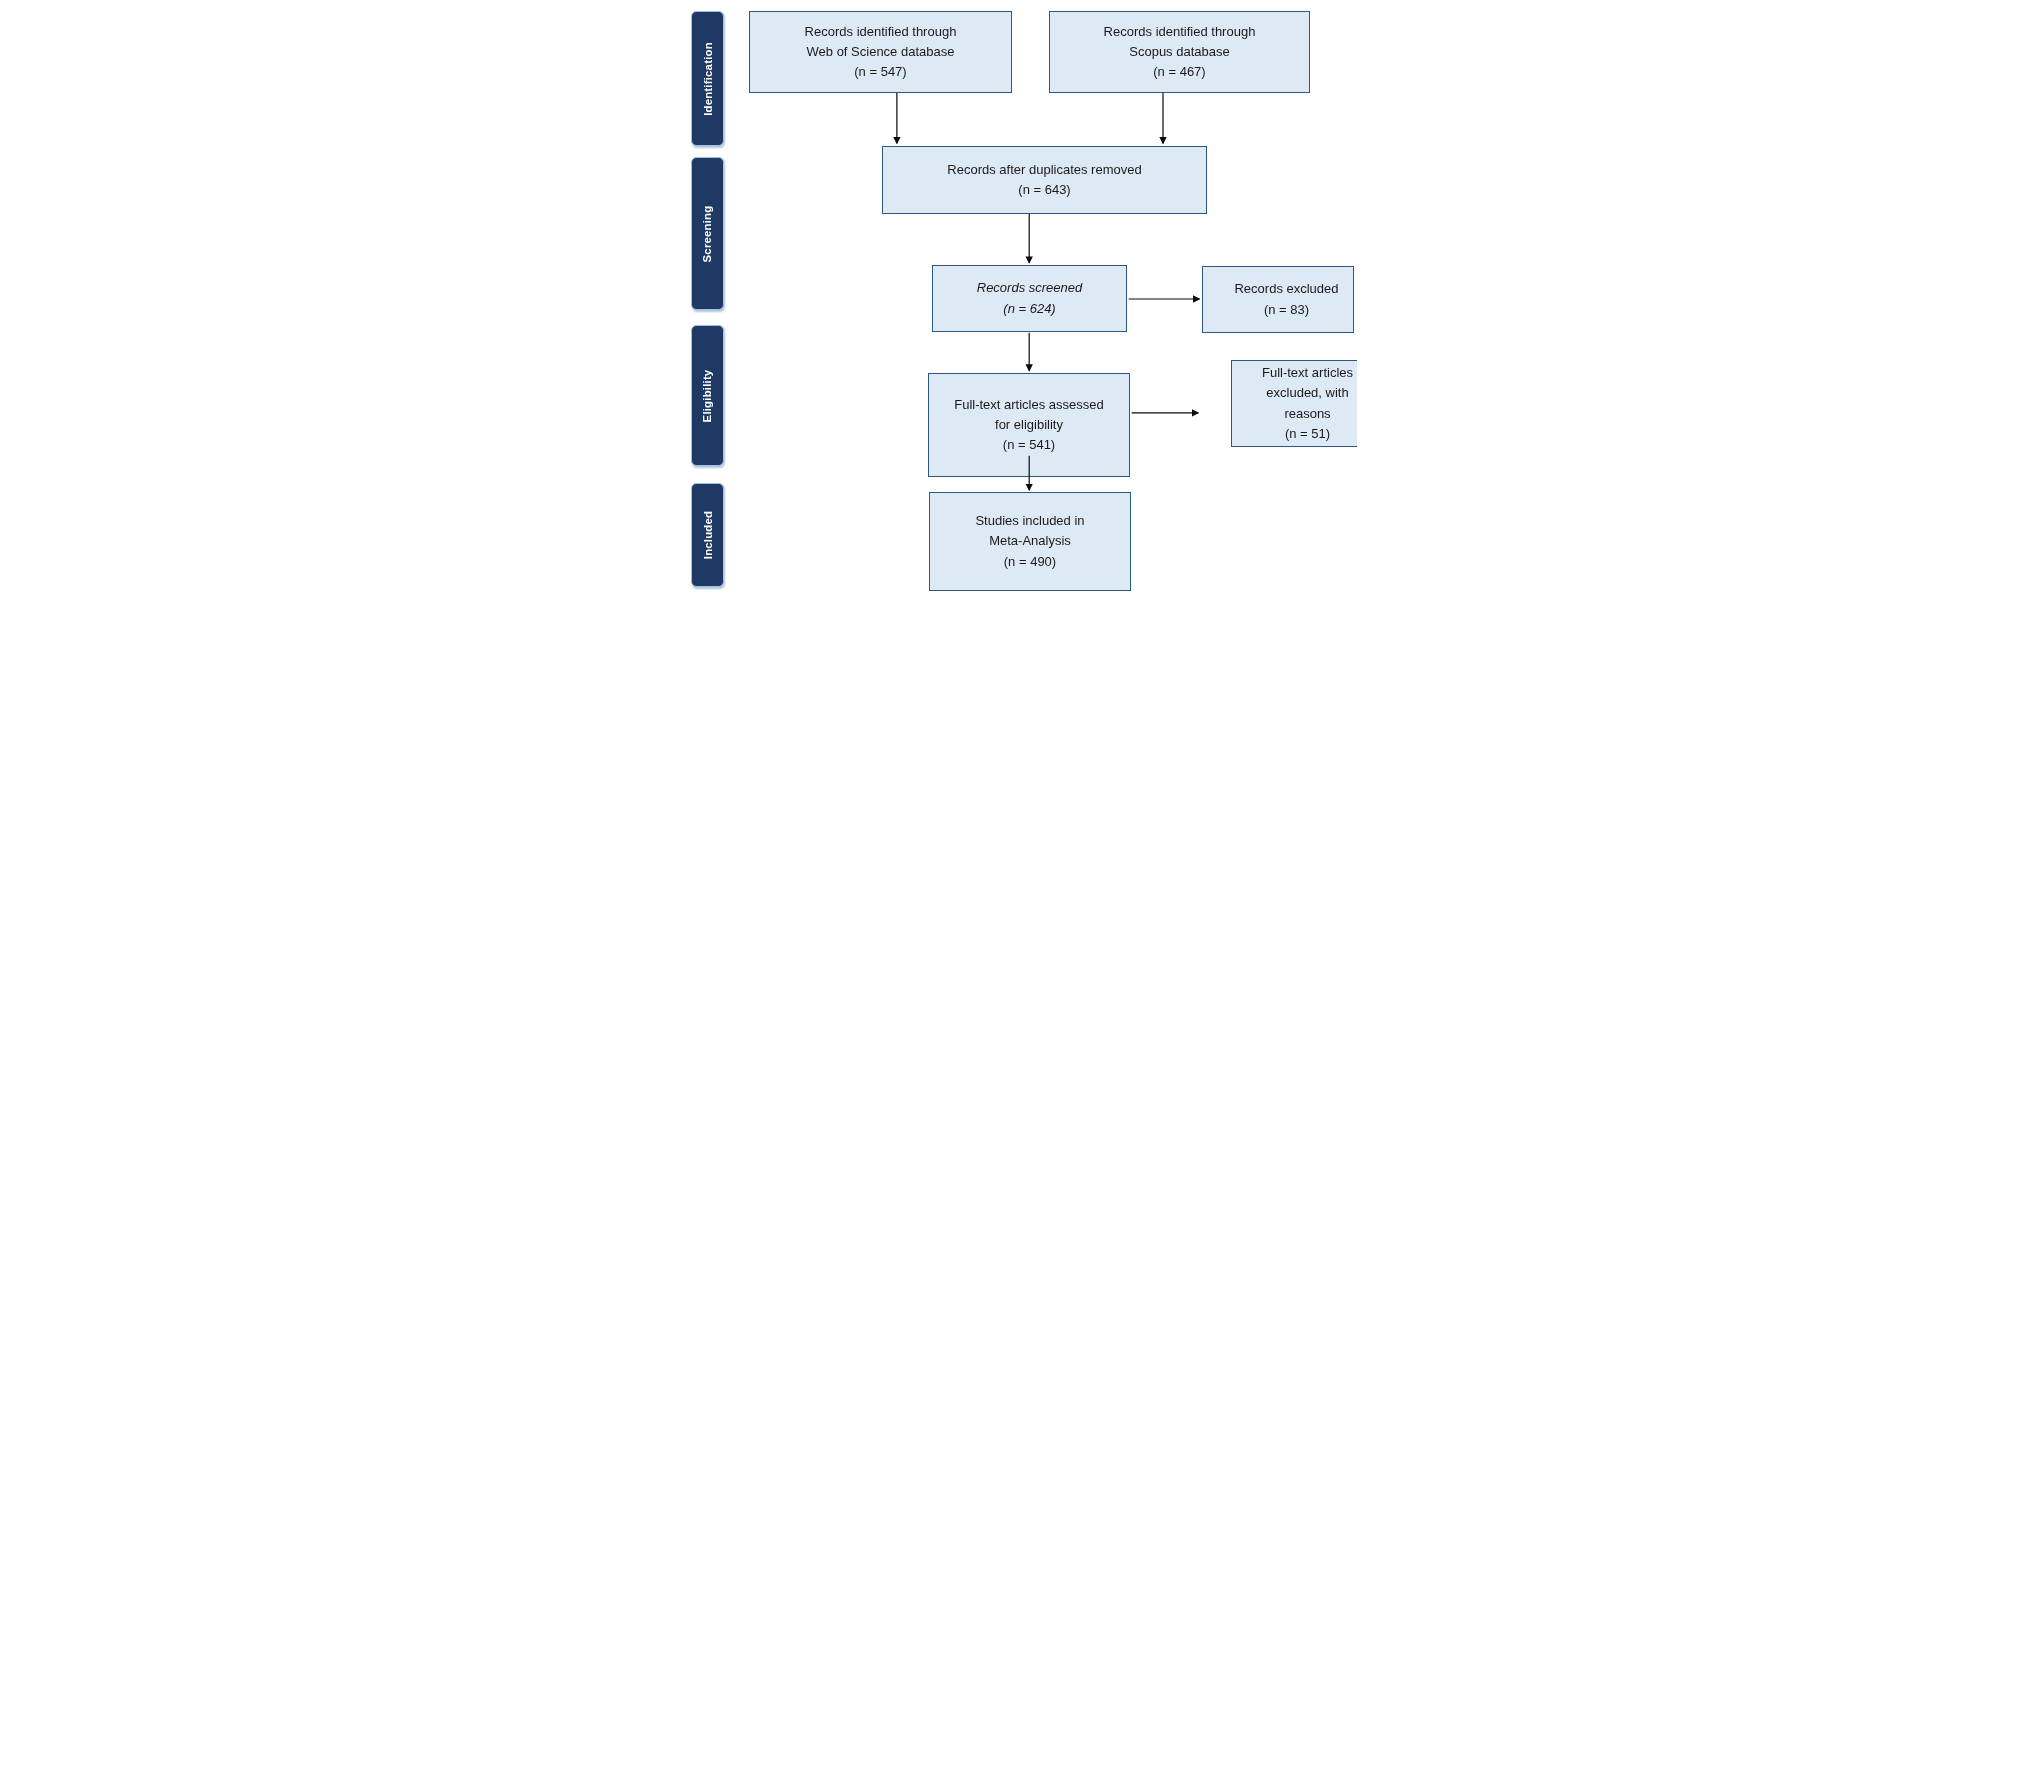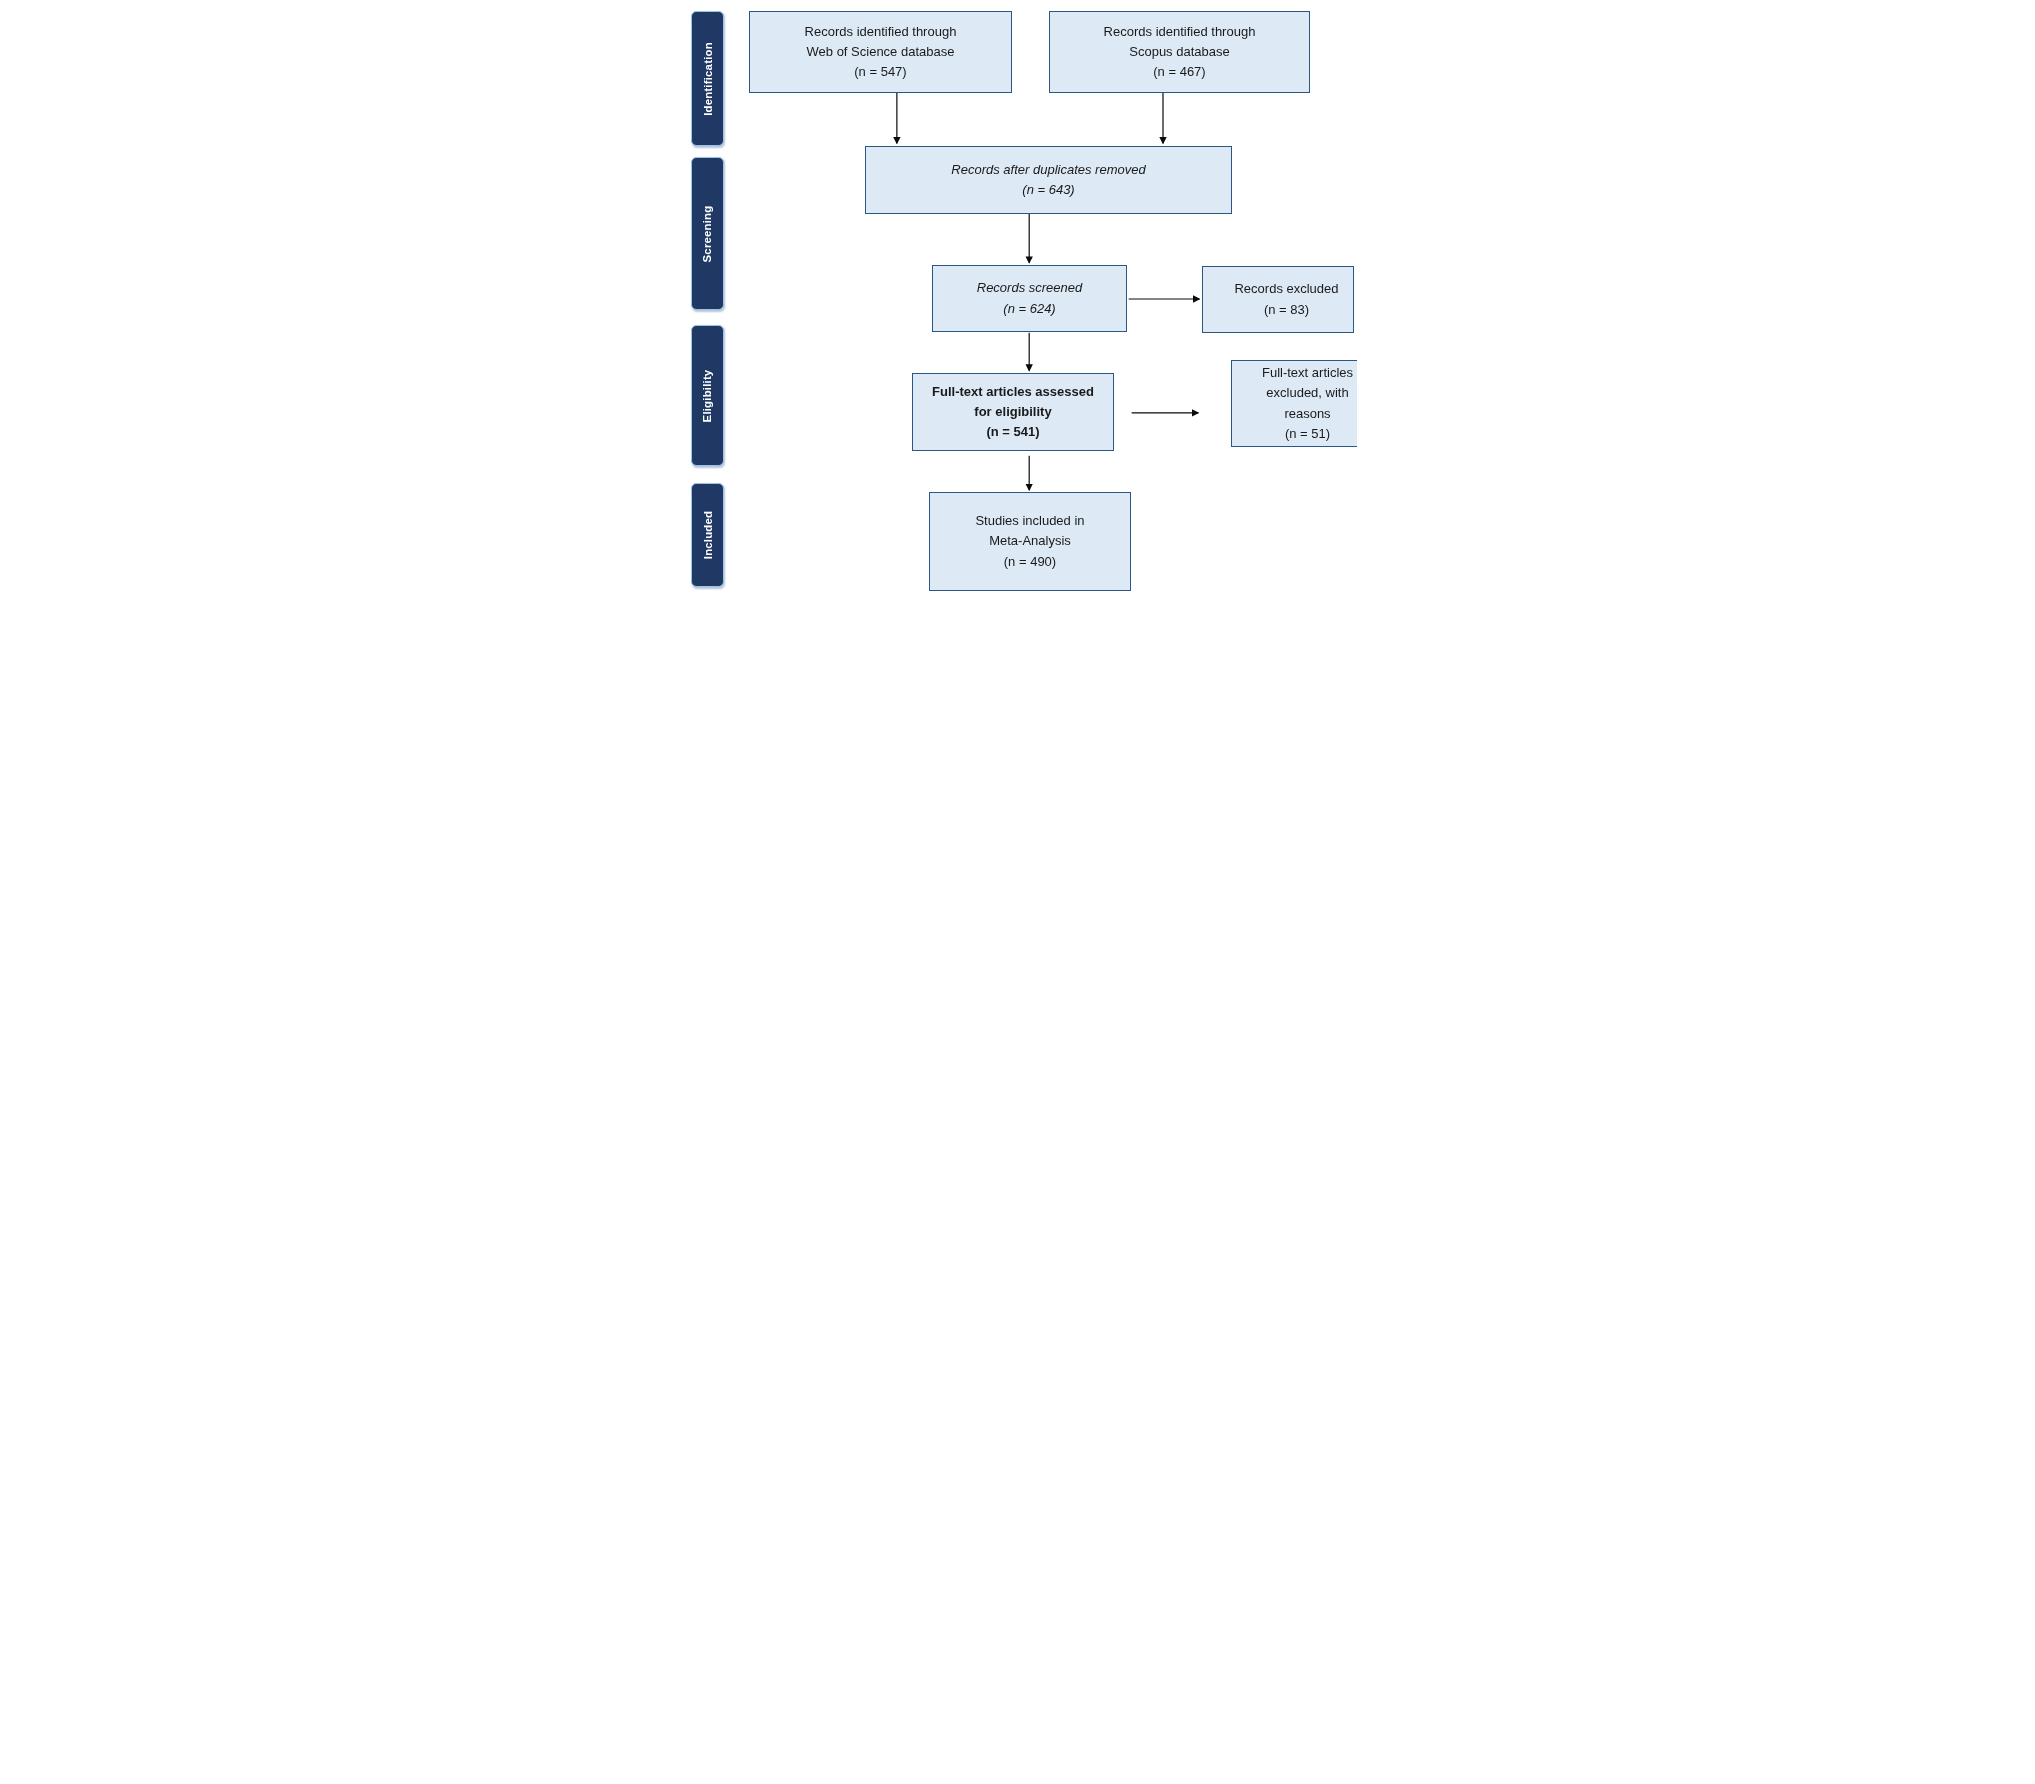--- a/index.html
+++ b/index.html
@@ -63,7 +63,7 @@
 Scopus database
 (n = 467)</div>
   </div>
-  <div class="box" style="left:187px;  top:146px; width:367px; height:68px;font-style:italic;">
+  <div class="box" style="left:204px;  top:146px; width:325px; height:68px;">
     <div class="box-text">Records after duplicates removed
 (n = 643)</div>
   </div>

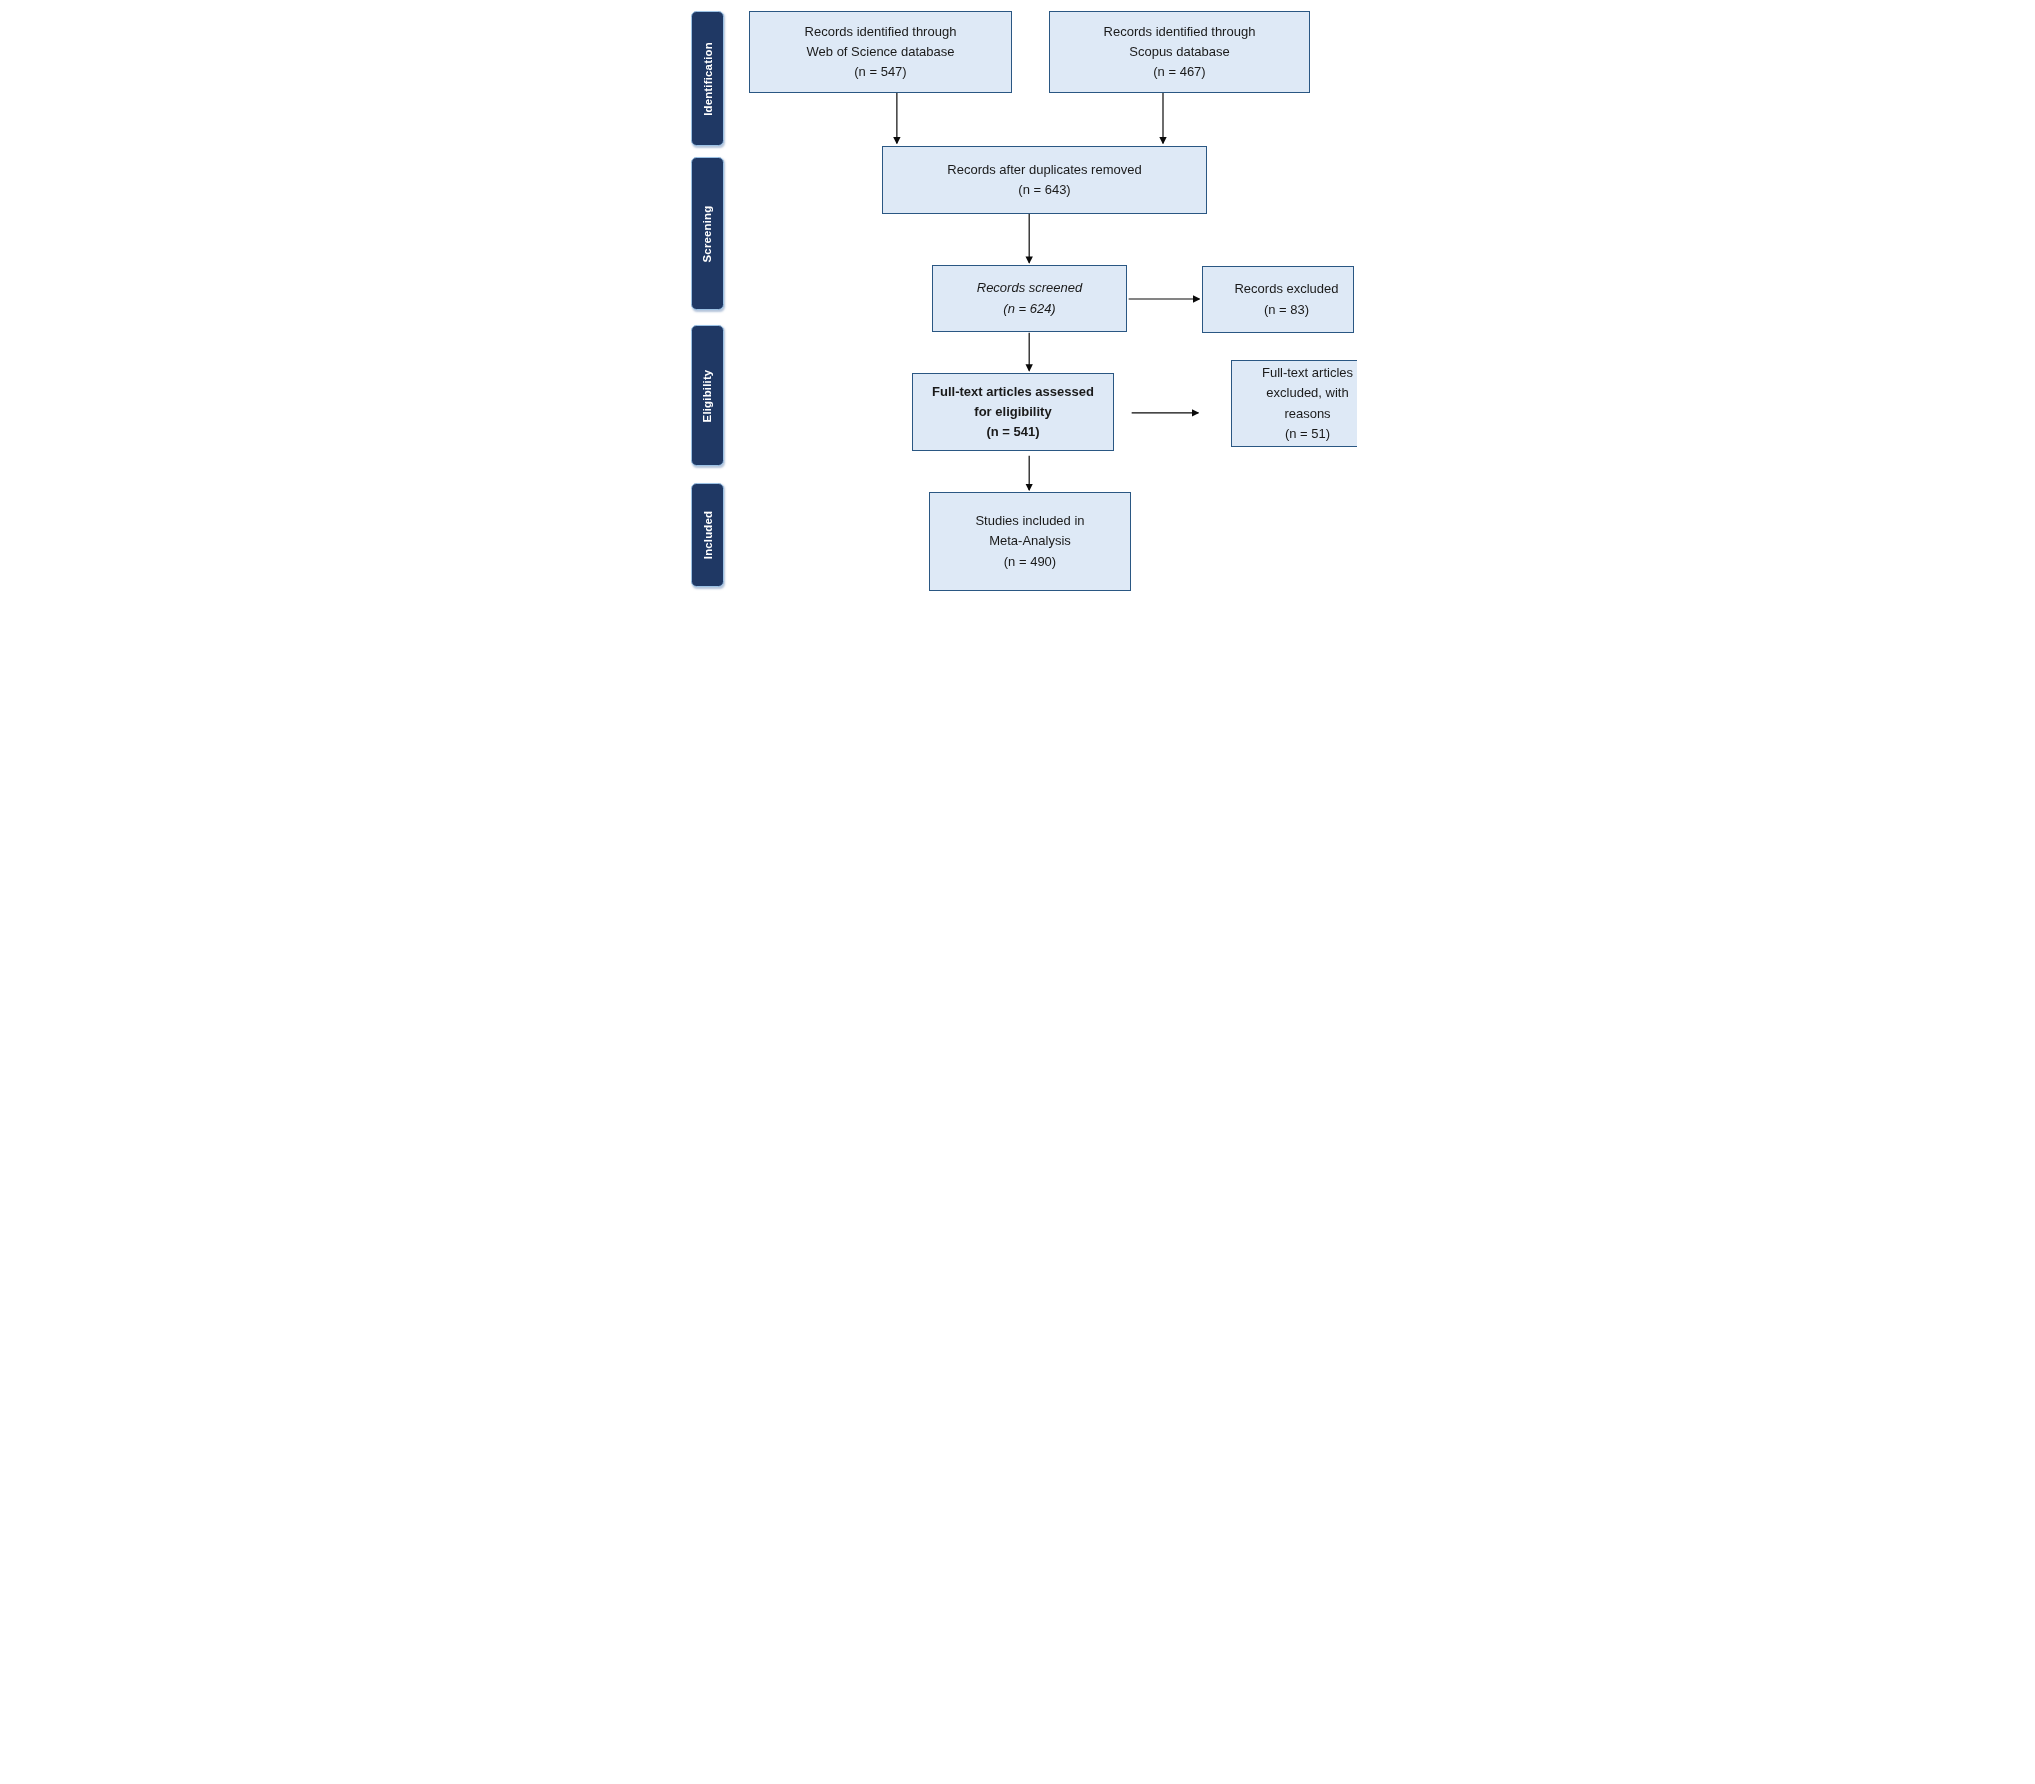--- a/index.html
+++ b/index.html
@@ -75,7 +75,7 @@
     <div class="box-text">Records excluded
 (n = 83)</div>
   </div>
-  <div class="box" style="left:234px;  top:373px; width:202px; height:78px;font-weight:bold;">
+  <div class="box" style="left:250px;  top:373px; width:202px; height:104px;">
     <div class="box-text">Full-text articles assessed
 for eligibility
 (n = 541)</div>

